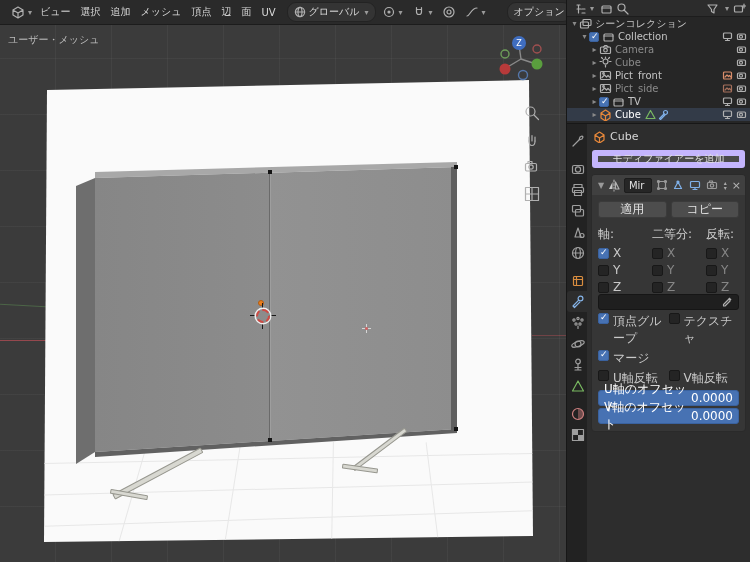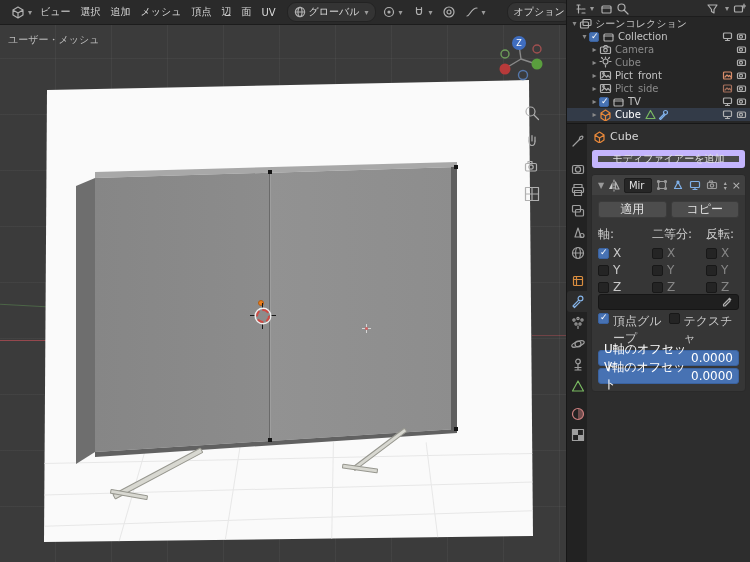--- a/index.html
+++ b/index.html
@@ -630,6 +630,12 @@
                 <span class="cblabel">テクスチャ</span>
               </div>
           </div>
+          <div class="cbrow">
+            <div class="cbitem">
+                <span class="cb on"></span>
+                <span class="cblabel">マージ</span>
+              </div>
+          </div>
 
           <div class="field blue">
             <span>U軸のオフセット</span>

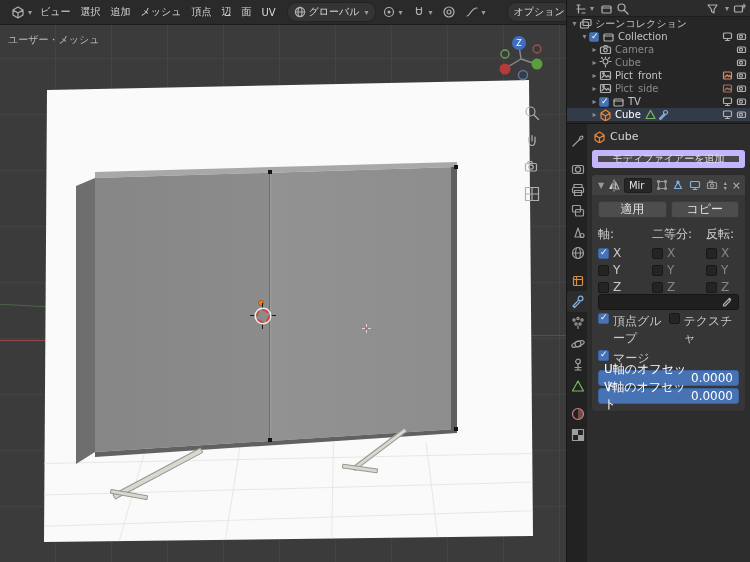--- a/index.html
+++ b/index.html
@@ -637,6 +637,16 @@
               </div>
           </div>
 
+          <div class="cbrow">
+            <div class="cbitem">
+                <span class="cb"></span>
+                <span class="cblabel">U軸反転</span>
+              </div>
+            <div class="cbitem">
+                <span class="cb"></span>
+                <span class="cblabel">V軸反転</span>
+              </div>
+          </div>
           <div class="field blue">
             <span>U軸のオフセット</span>
             <span>0.0000</span>

